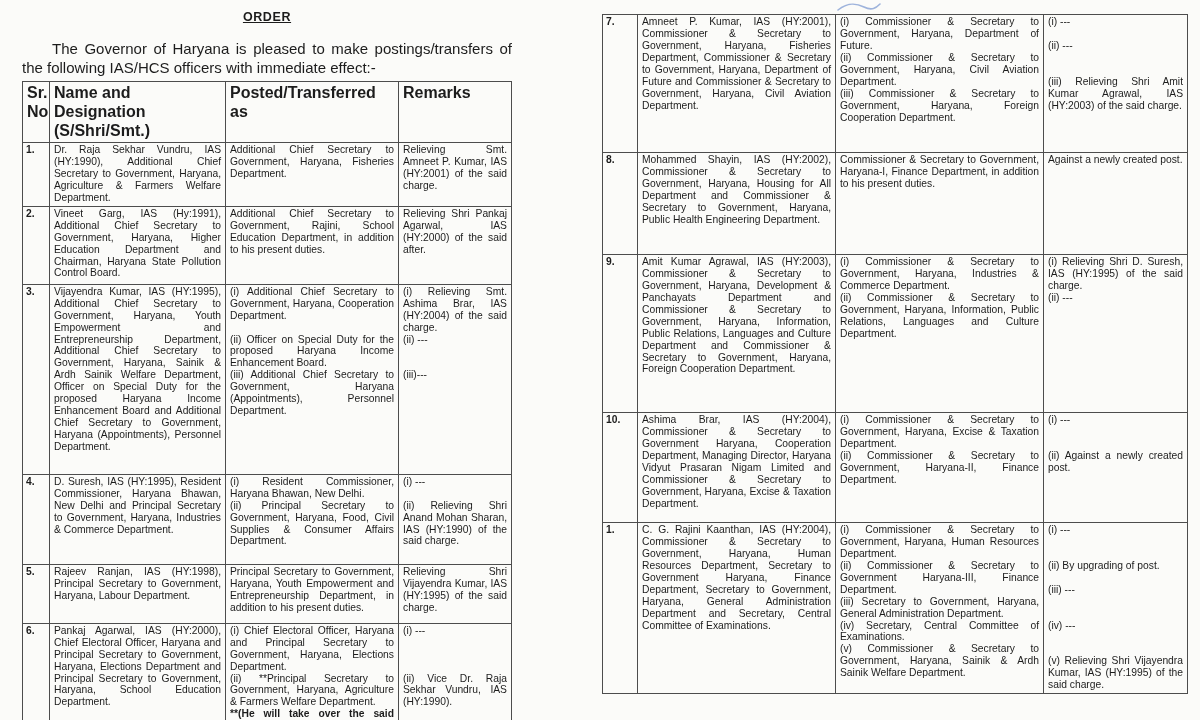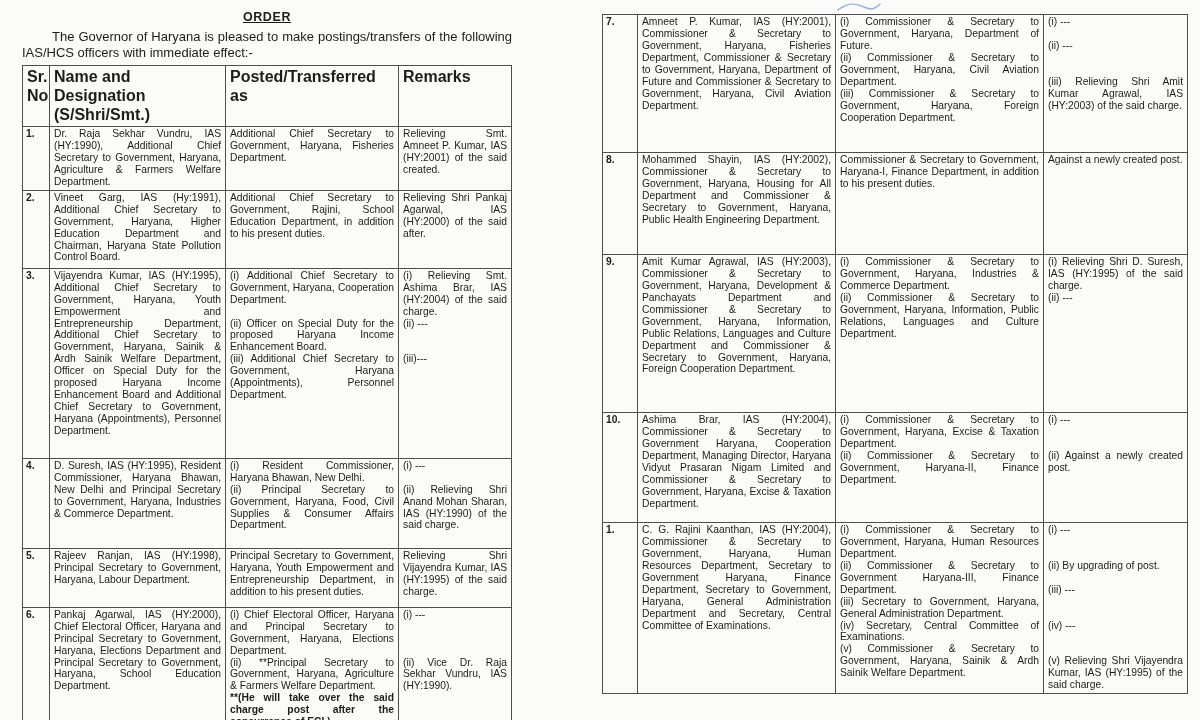--- a/index.html
+++ b/index.html
@@ -27,8 +27,8 @@
     margin: 0 0 3px 0;
   }
   .intro {
-    margin: 5px 0 3px 0;
-    font-size: 13px;
+    margin: 16px 0 3px 0;
+    font-size: 15px;
     line-height: 1.25;
     text-indent: 30px;
     text-align: justify;

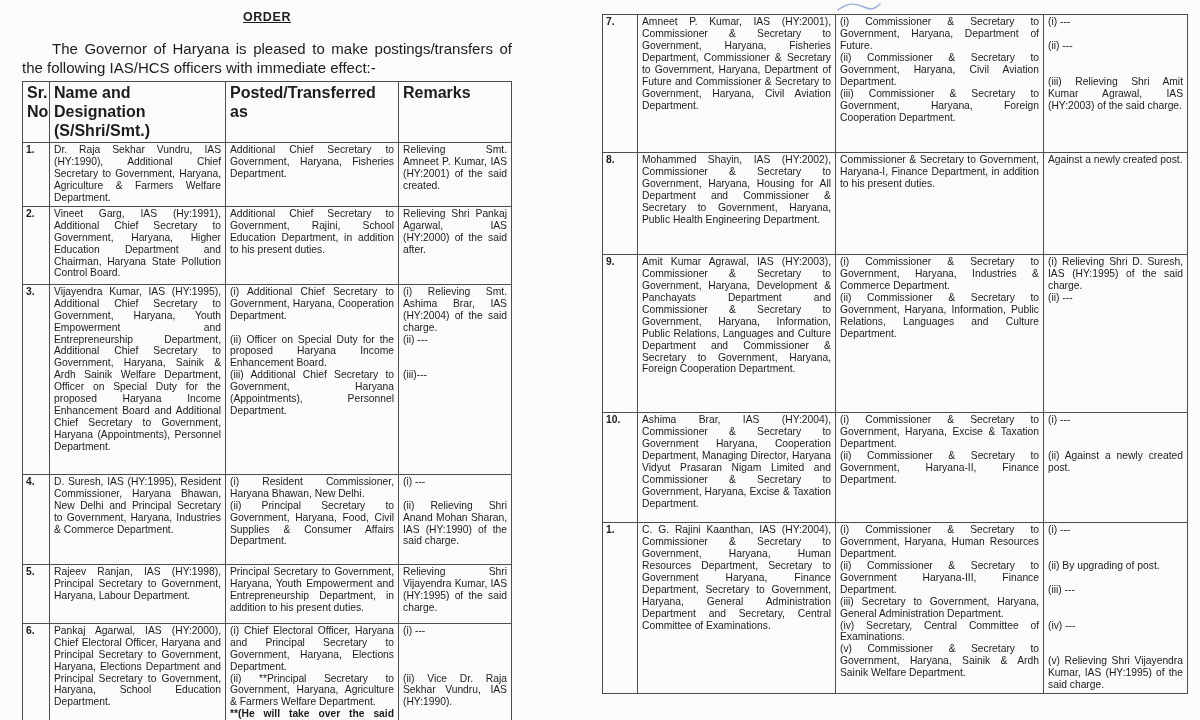--- a/index.html
+++ b/index.html
@@ -114,7 +114,7 @@
           <td class="sr">1.</td>
           <td>Dr. Raja Sekhar Vundru, IAS (HY:1990), Additional Chief Secretary to Government, Haryana, Agriculture &amp; Farmers Welfare Department.</td>
           <td>Additional Chief Secretary to Government, Haryana, Fisheries Department.</td>
-          <td>Relieving Smt. Amneet P. Kumar, IAS (HY:2001) of the said created.</td>
+          <td>Relieving Smt. Amneet P. Kumar, IAS (HY:2001) of the said charge.</td>
         </tr>
         <tr class="L2">
           <td class="sr">2.</td>

